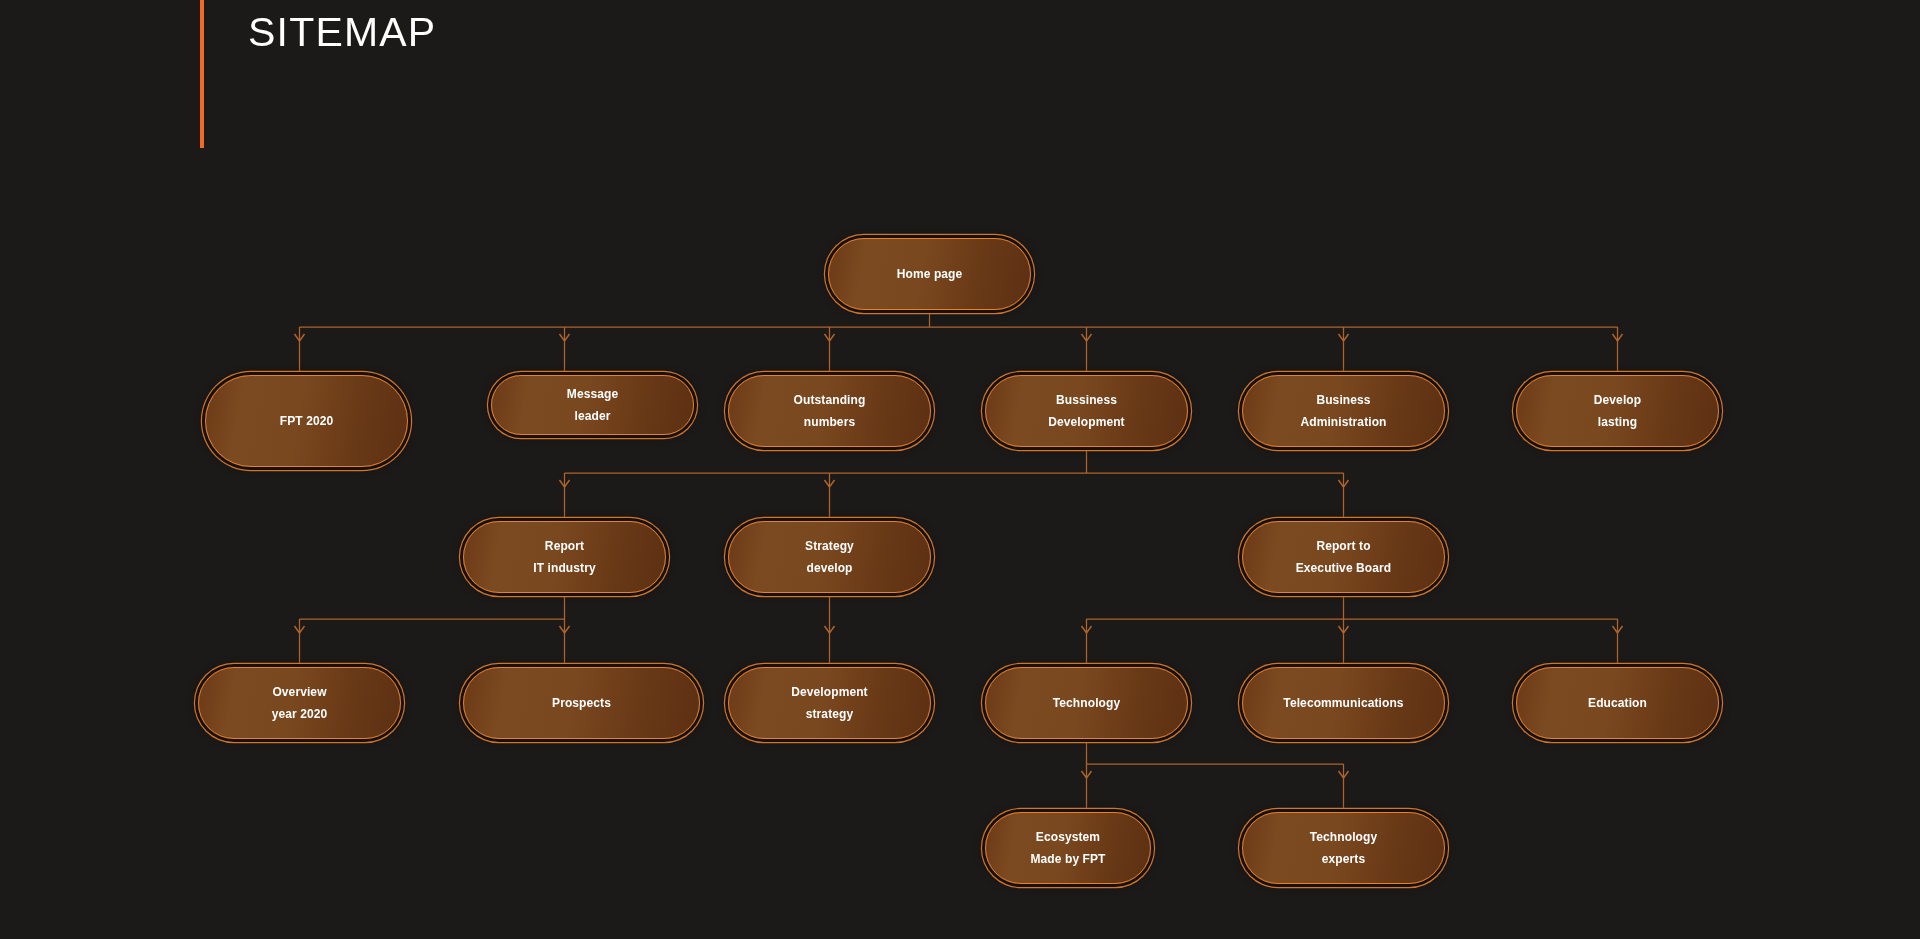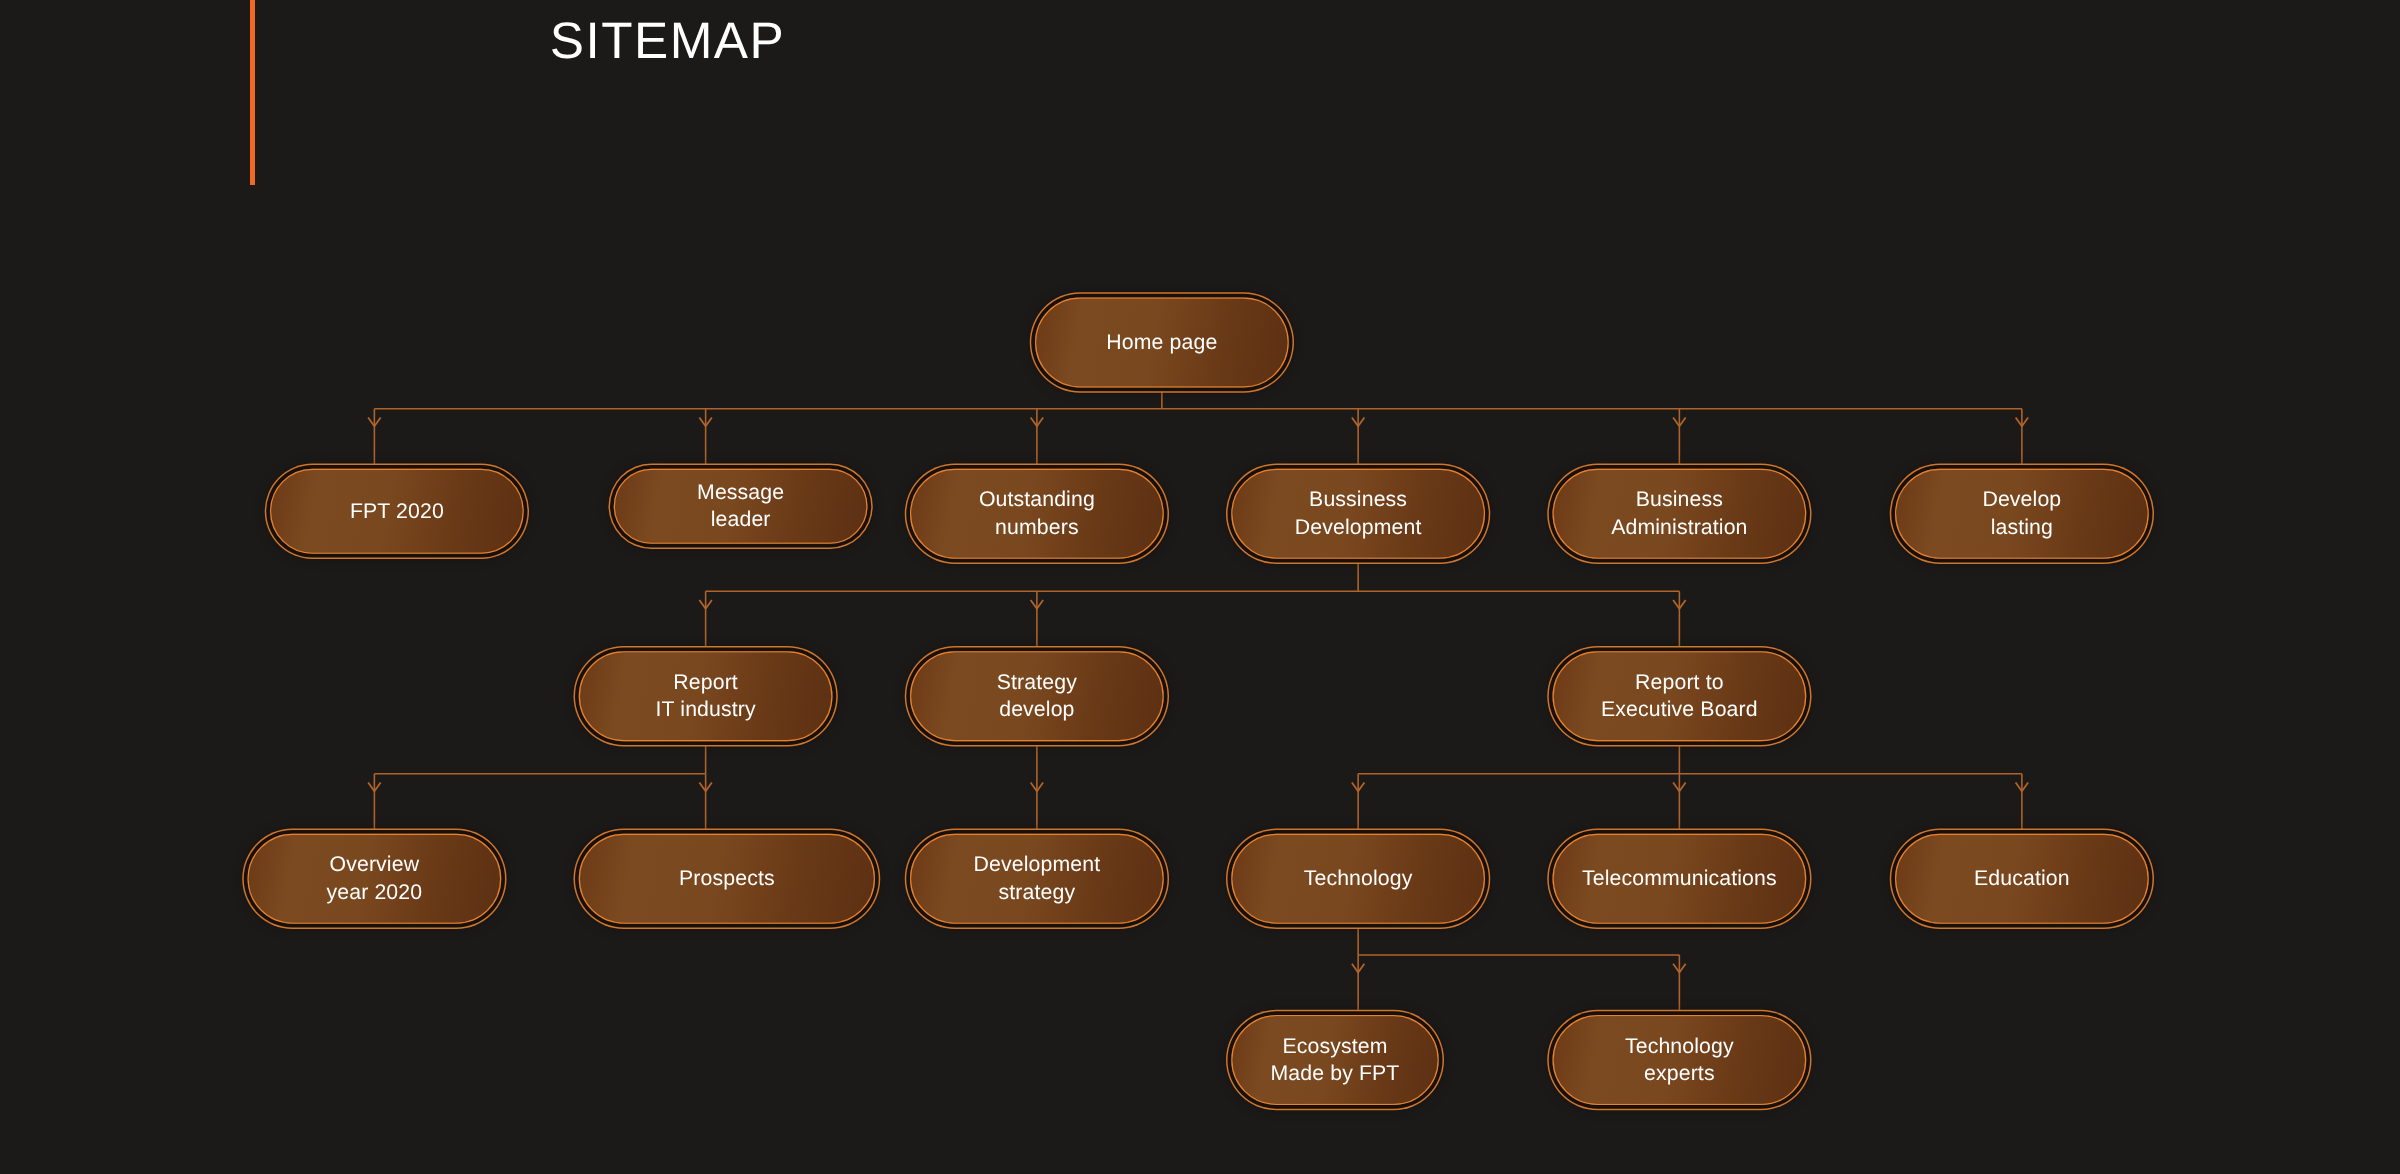--- a/index.html
+++ b/index.html
@@ -34,7 +34,7 @@
     height: 148px;
     background: #f26a22;
   }
-  .header-inner { padding-left: 48px; text-align: center; }
+  .header-inner { padding-left: 48px; }
   .page-title {
     color: #ffffff;
     font-size: 41px;

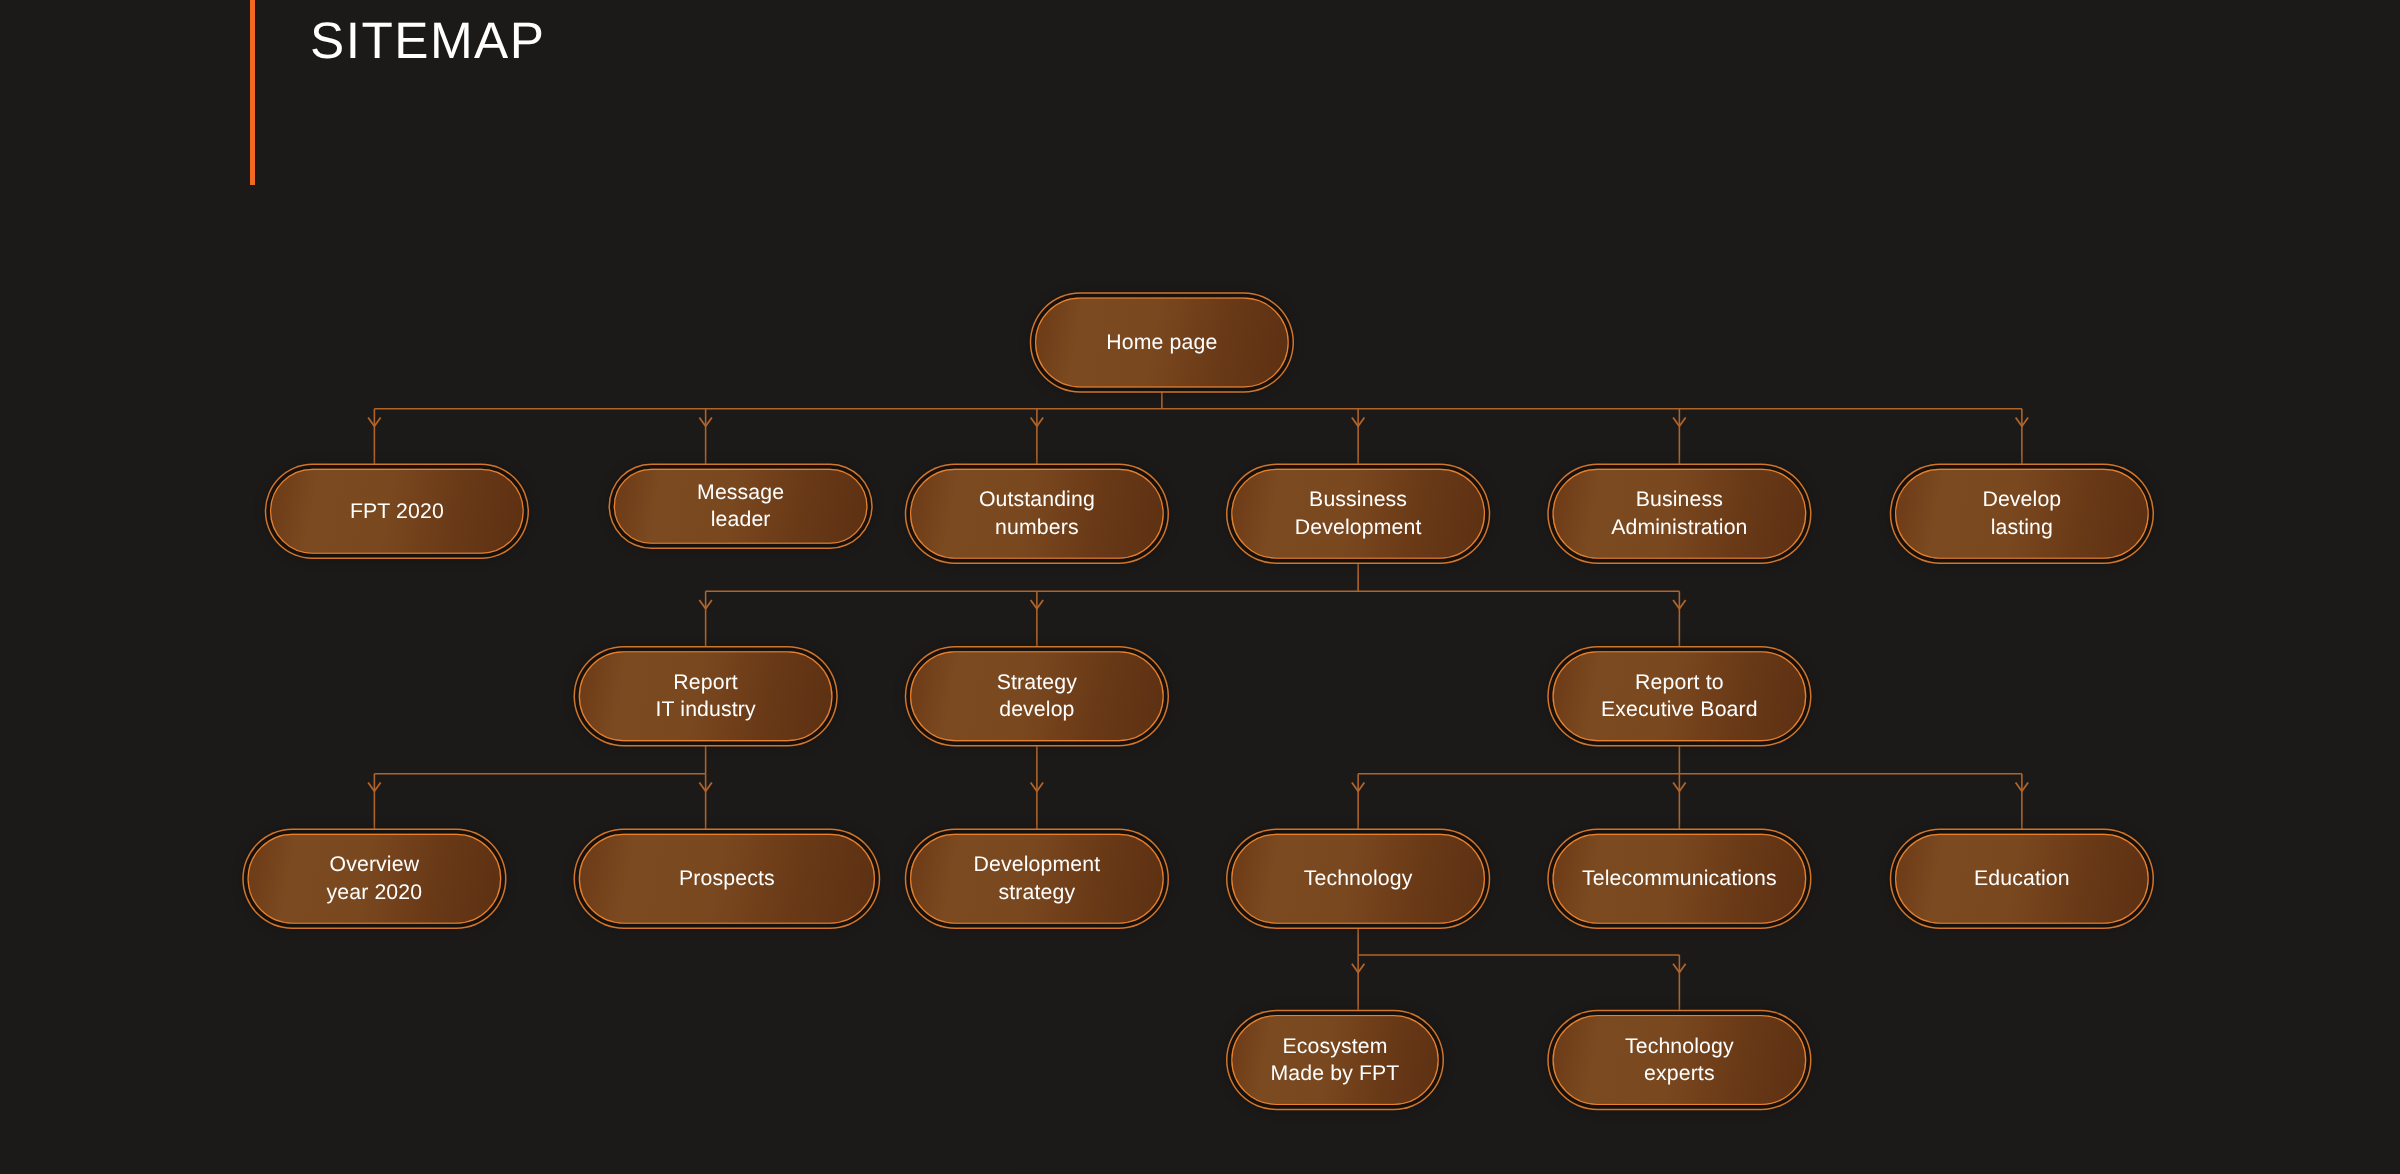--- a/index.html
+++ b/index.html
@@ -81,9 +81,9 @@
   }
   .node-label {
     color: #ffffff;
-    font-size: 17px;
+    font-size: 12px;
     line-height: 22px;
-    font-weight: 400;
+    font-weight: 700;
     letter-spacing: 0.1px;
     white-space: pre-line;
     padding: 0 10px;

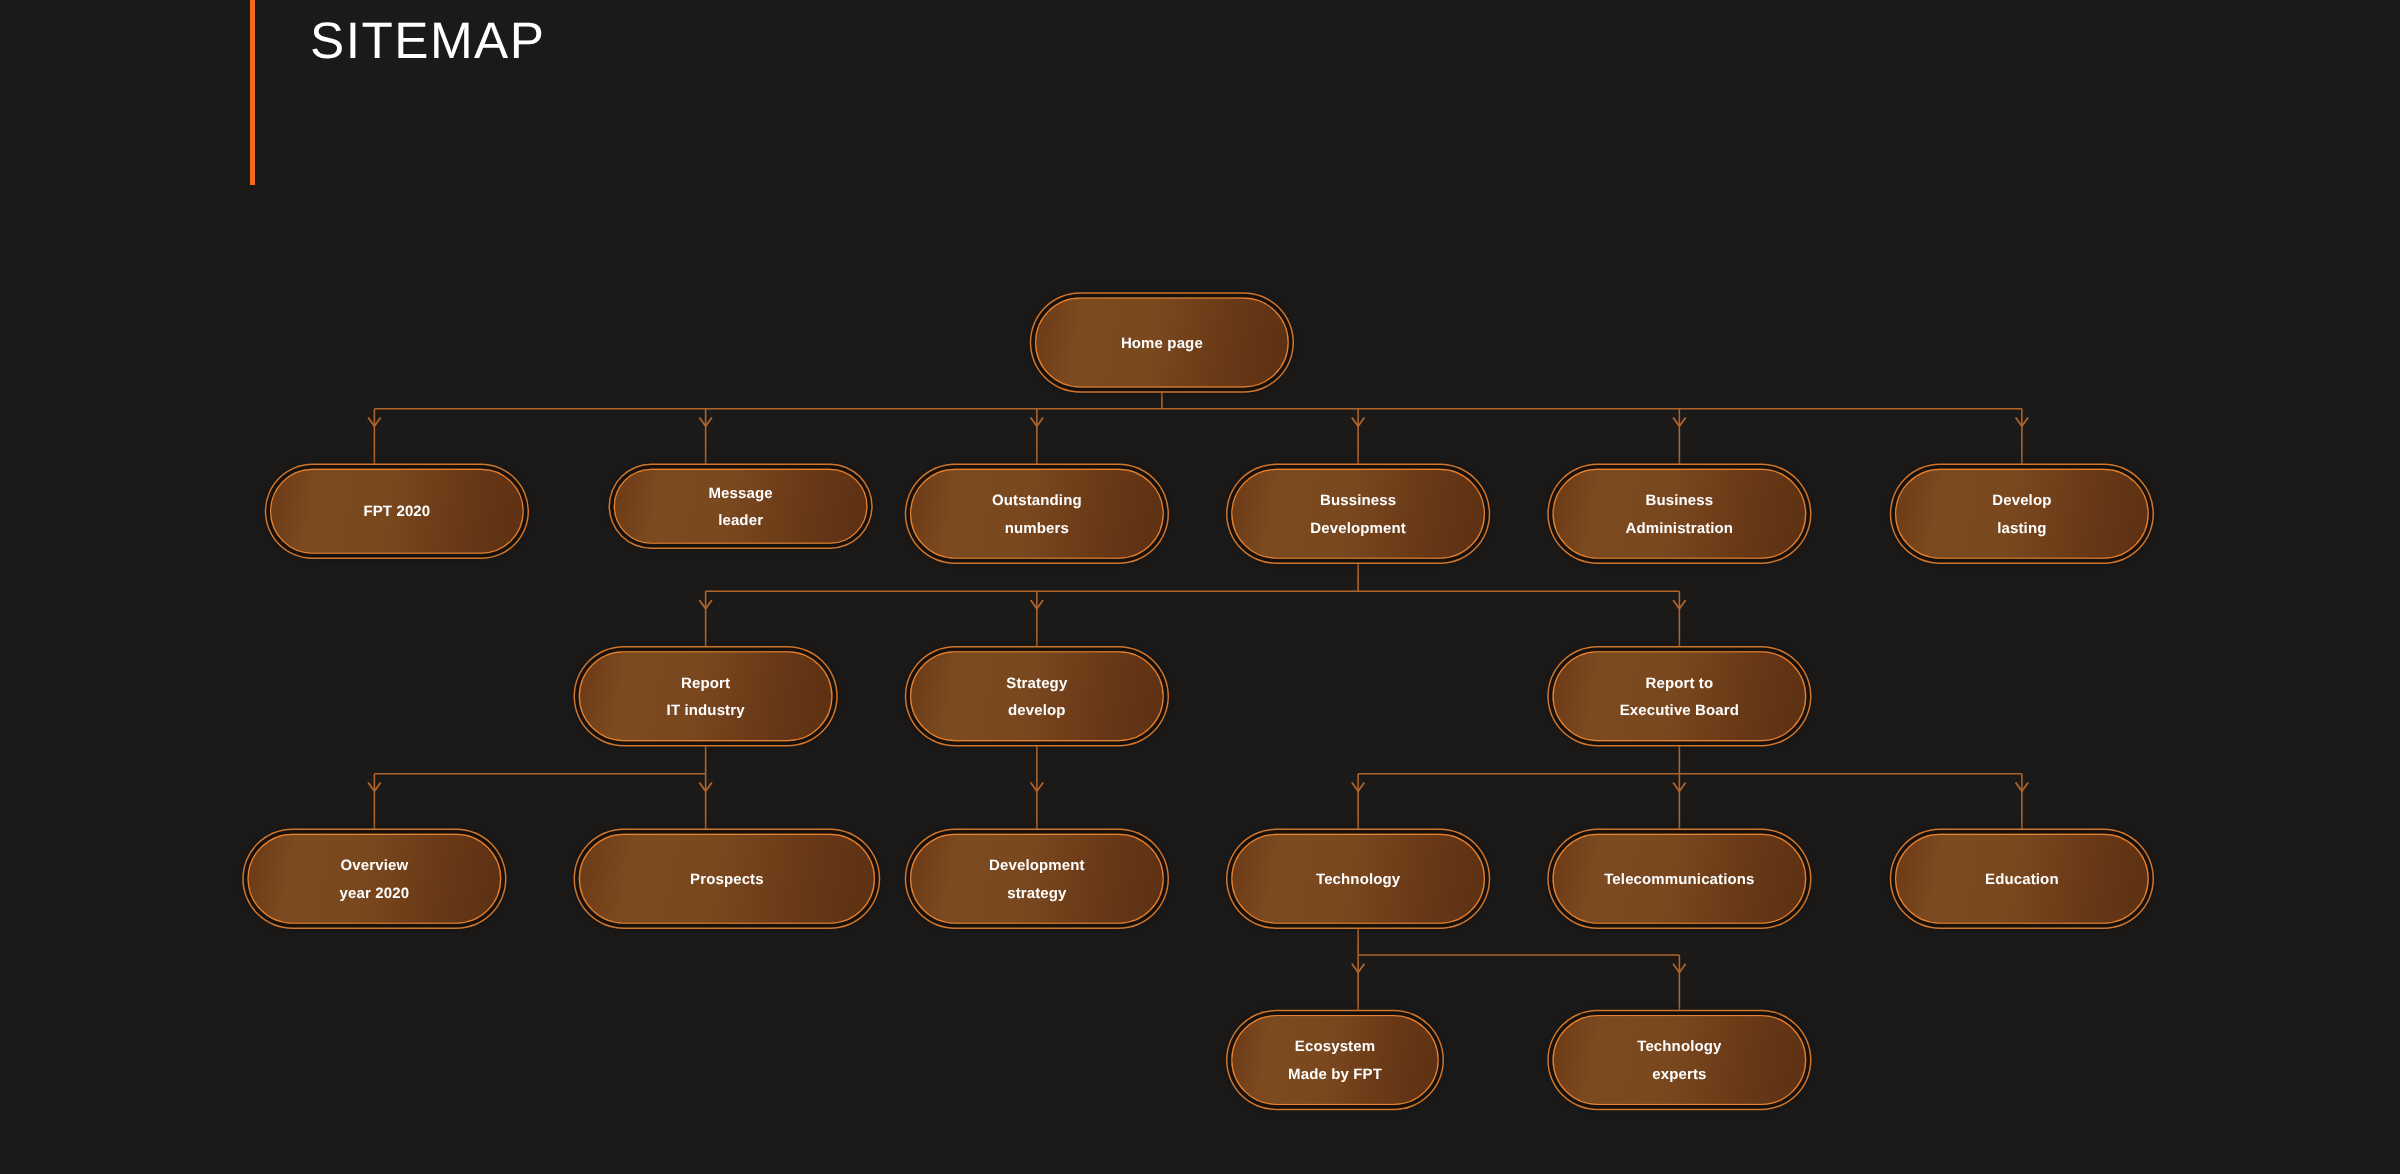--- a/index.html
+++ b/index.html
@@ -152,7 +152,7 @@
       <div class="node" style="left: 828px; top: 238px; width: 203px; height: 72px;">
         <span class="node-label">Home page</span>
       </div>
-      <div class="node" style="left: 216px; top: 375px; width: 203px; height: 68px; justify-content: center;">
+      <div class="node" style="left: 205px; top: 375px; width: 203px; height: 92px; justify-content: center;">
         <span class="node-label">FPT 2020</span>
       </div>
       <div class="node" style="left: 491px; top: 375px; width: 203px; height: 60px;">

